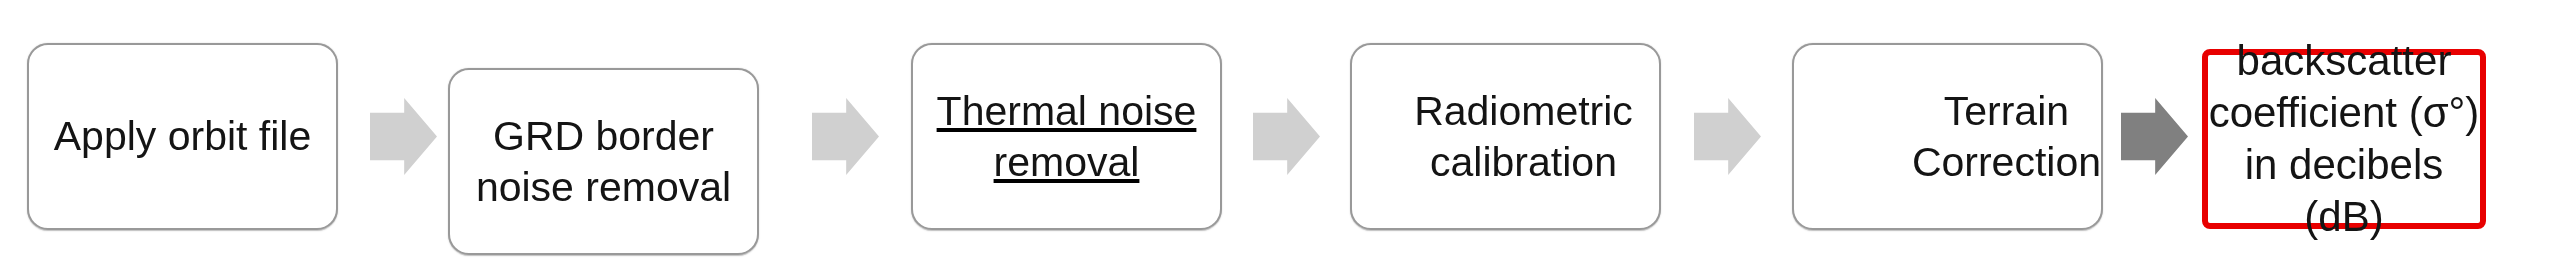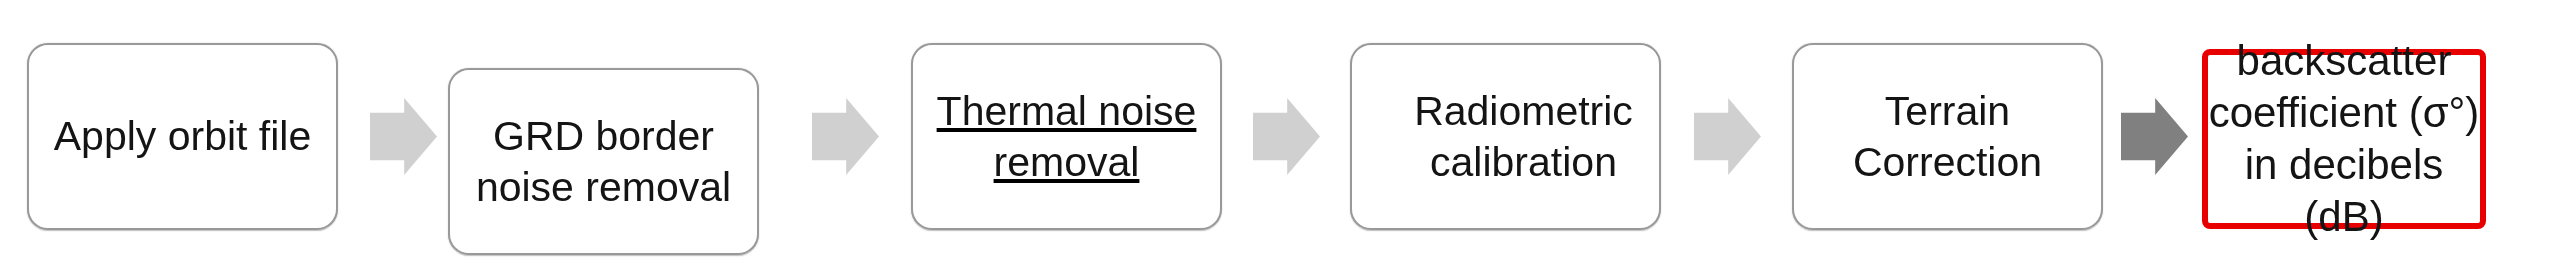--- a/index.html
+++ b/index.html
@@ -46,7 +46,7 @@
   .step-2 { left: 448px; margin-top: 25px; }
   .step-3 { left: 911px; text-decoration: underline; }
   .step-4 { left: 1350px; padding-left: 36px; }
-  .step-5 { left: 1792px; }
+  .step-5 { left: 1792px; justify-content: flex-end; }
   .step-box.highlight {
     left: 2202px;
     top: 49px;

